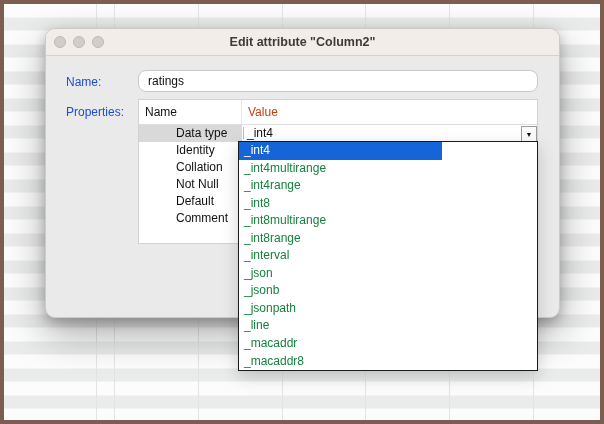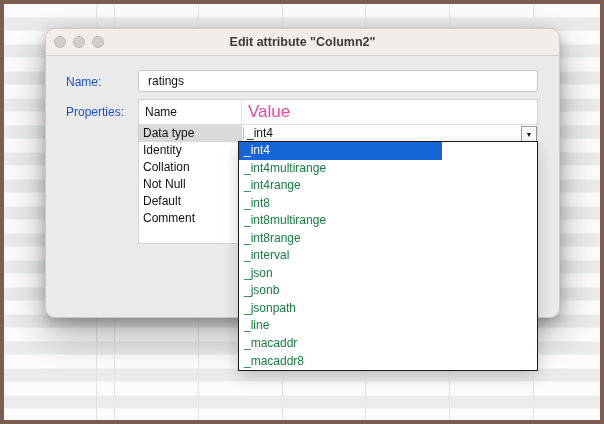--- a/index.html
+++ b/index.html
@@ -48,7 +48,7 @@
   .name-input{
     position:absolute;left:92px;top:41px;width:400px;height:22px;box-sizing:border-box;
     border:1px solid #c9c9c9;background:#ffffff;font-family:"Liberation Sans",sans-serif;
-    font-size:12px;color:#111;padding:0 0 0 9px;outline:none;border-radius:3px;
+    font-size:12px;color:#111;padding:0 0 0 9px;outline:none;border-radius:8px;
   }
   .prop-table{
     position:absolute;left:92px;top:70px;width:400px;height:145px;box-sizing:border-box;

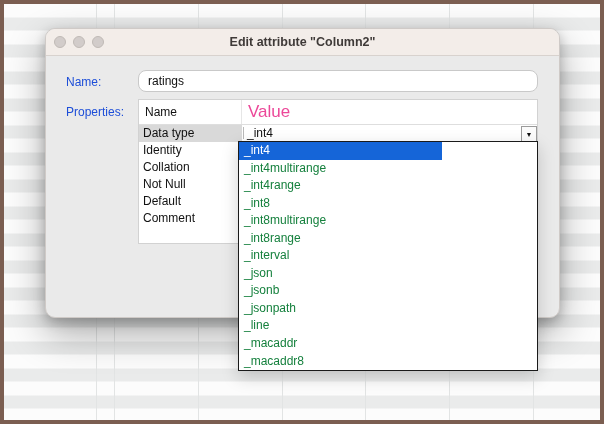--- a/index.html
+++ b/index.html
@@ -56,7 +56,7 @@
   }
   .prop-header{position:absolute;left:0;top:0;right:0;height:24px;border-bottom:1px solid #dedede;}
   .col-name-h{position:absolute;left:6px;top:0;height:24px;line-height:24px;font-size:12px;color:#111;}
-  .col-value-h{position:absolute;left:109px;top:0;height:24px;line-height:24px;font-size:17px;color:#ec4899;}
+  .col-value-h{position:absolute;left:109px;top:0;height:24px;line-height:24px;font-size:12px;color:#c2410c;}
   .col-sep{position:absolute;left:102px;top:0;bottom:0;width:1px;background:#e6e6e6;}
   .prop-row{position:absolute;left:0;width:103px;height:17px;line-height:17px;font-size:12px;color:#111;padding-left:4px;box-sizing:border-box;}
   .prop-row.selected{background:#d9d9d9;}

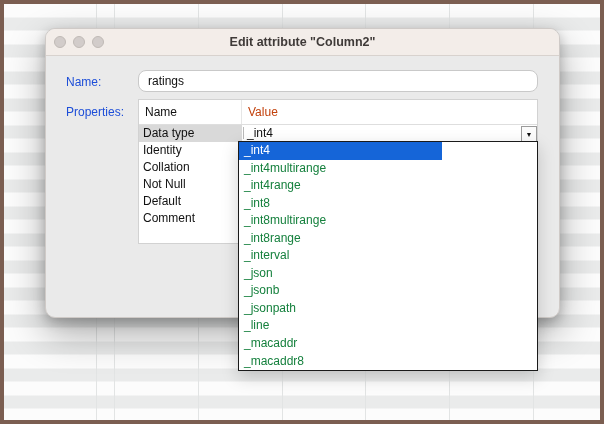--- a/index.html
+++ b/index.html
@@ -58,7 +58,7 @@
   .col-name-h{position:absolute;left:6px;top:0;height:24px;line-height:24px;font-size:12px;color:#111;}
   .col-value-h{position:absolute;left:109px;top:0;height:24px;line-height:24px;font-size:12px;color:#c2410c;}
   .col-sep{position:absolute;left:102px;top:0;bottom:0;width:1px;background:#e6e6e6;}
-  .prop-row{position:absolute;left:0;width:103px;height:17px;line-height:17px;font-size:12px;color:#111;padding-left:4px;box-sizing:border-box;}
+  .prop-row{position:absolute;left:0;width:103px;height:17px;line-height:17px;font-size:12px;color:#111;padding-left:37px;box-sizing:border-box;}
   .prop-row.selected{background:#d9d9d9;}
   .combo-value{position:absolute;left:108px;top:25px;height:17px;line-height:17px;font-size:12px;color:#111;}
   .caret-mark{position:absolute;left:104px;top:27px;width:1px;height:12px;background:#b9b9b9;}

